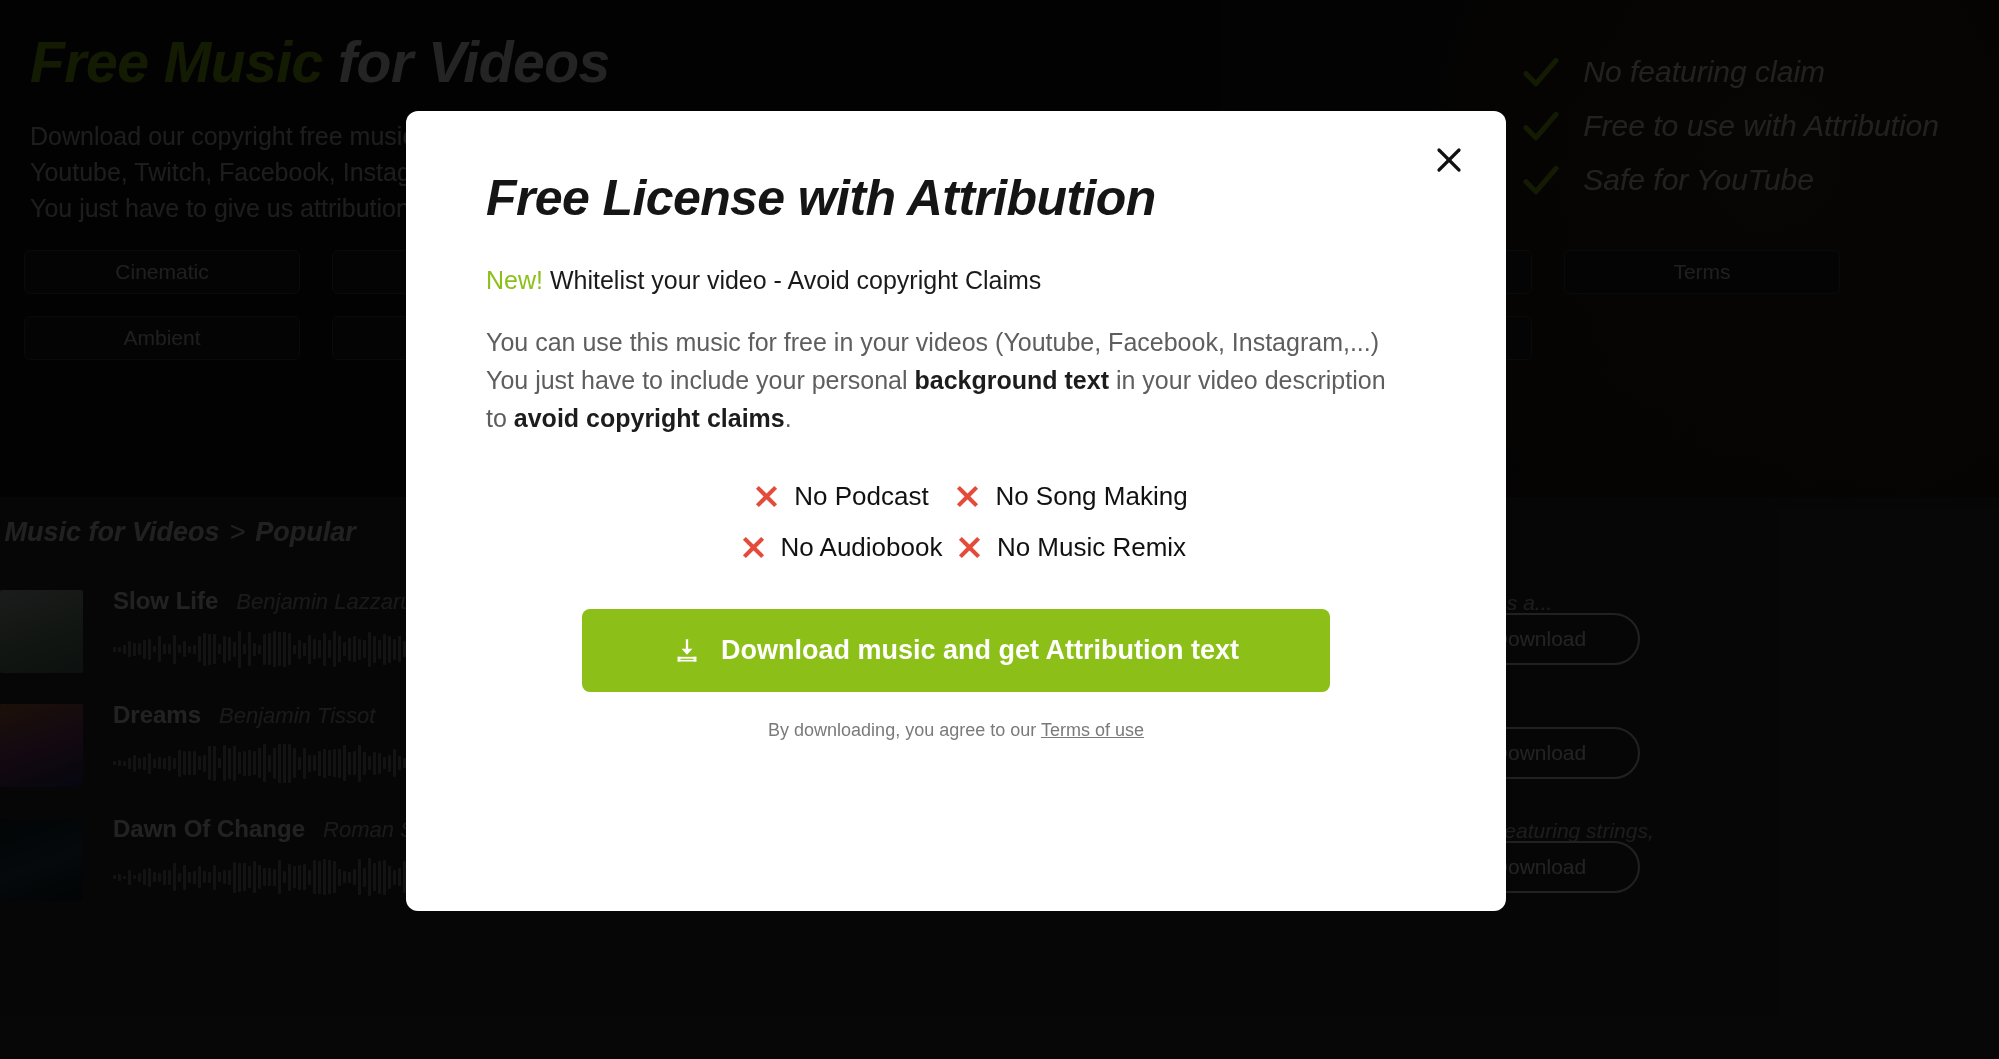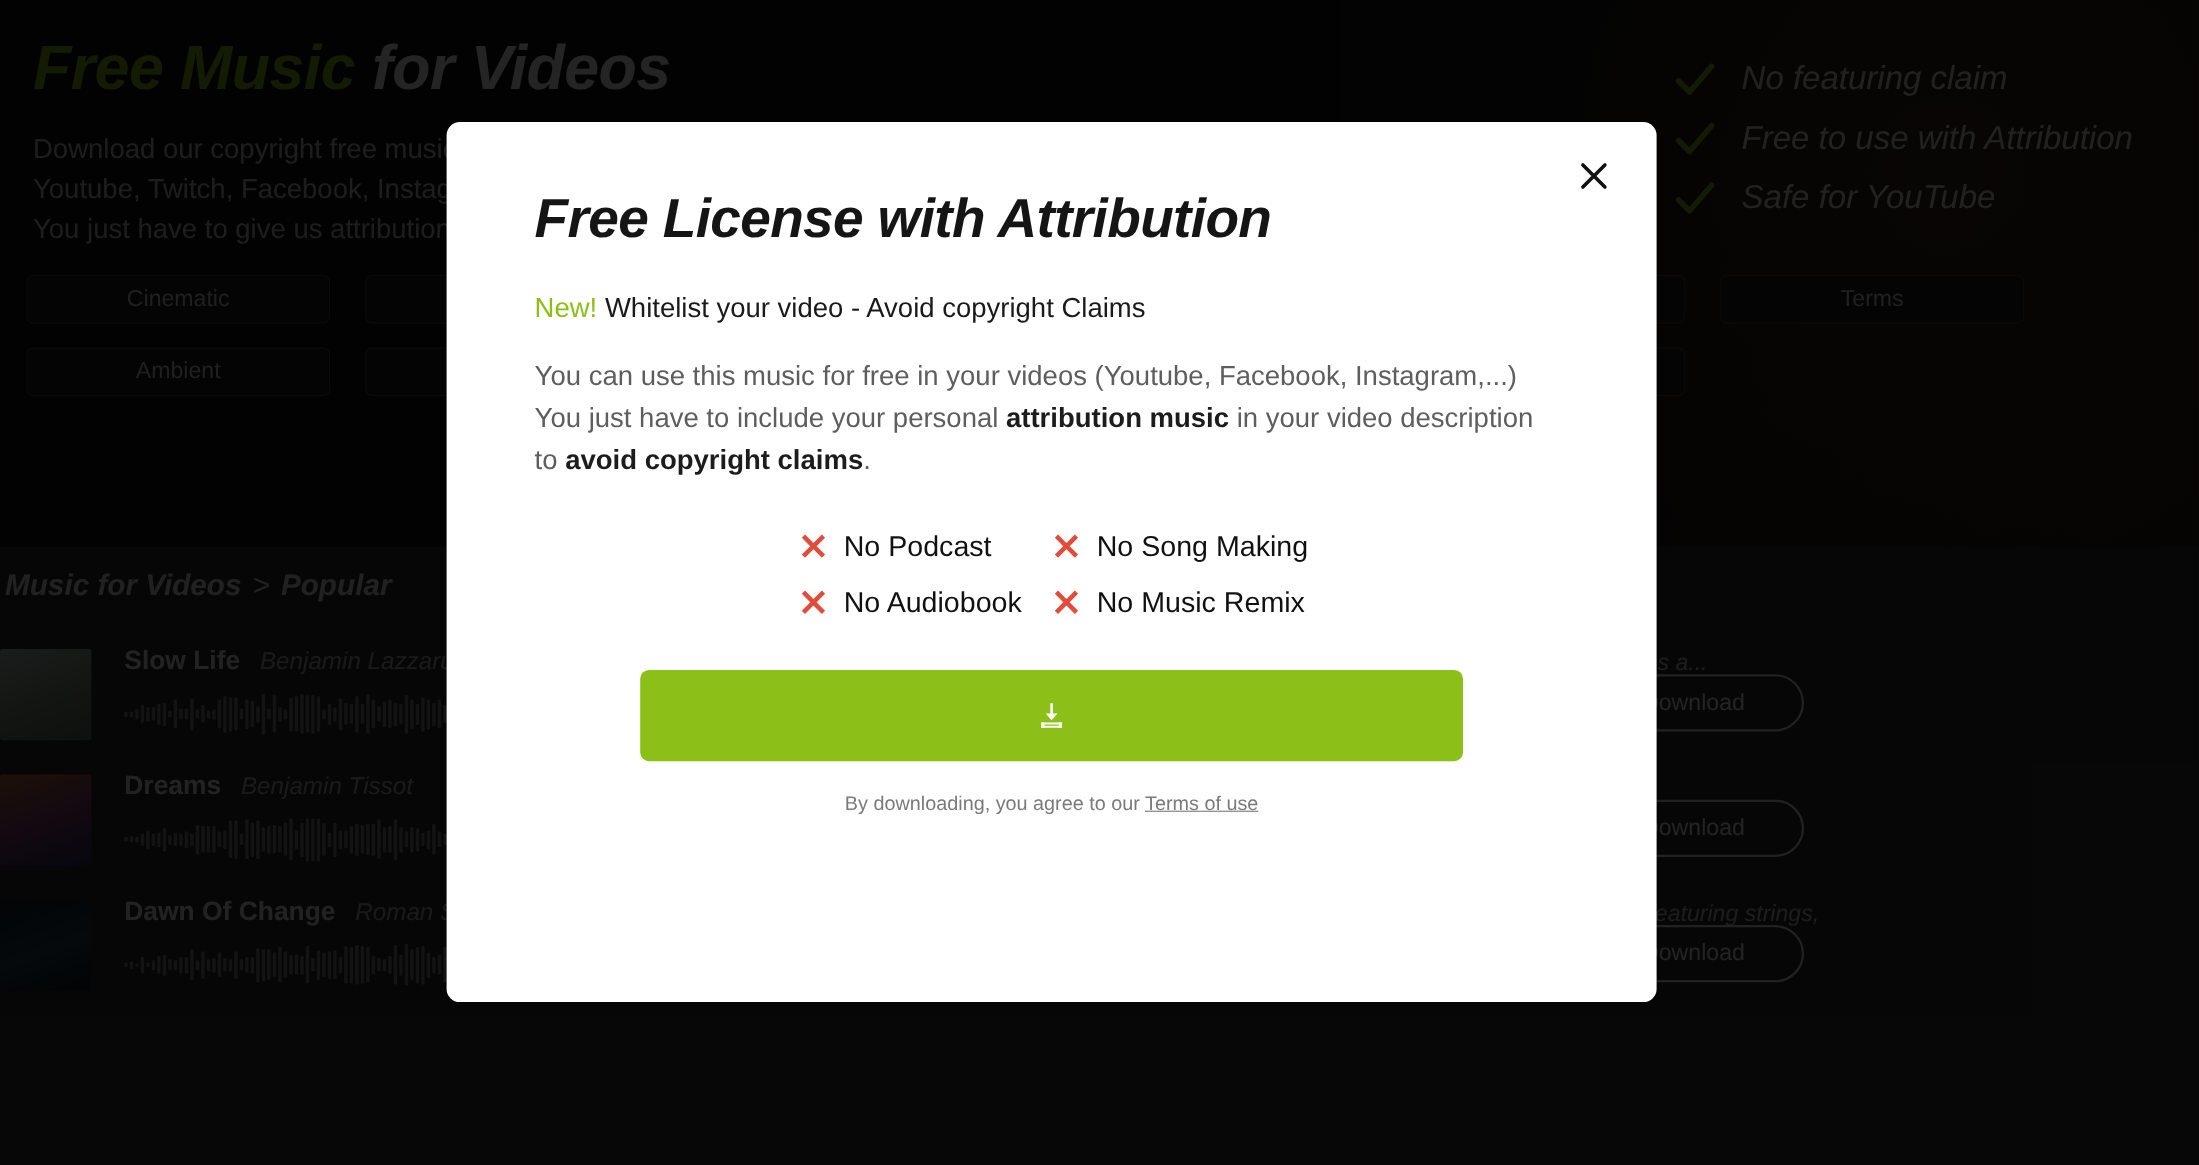--- a/index.html
+++ b/index.html
@@ -726,7 +726,7 @@
 
       <p class="modal-para">
         <span>You can use this music for free in your videos (Youtube, Facebook, Instagram,...)</span><br>
-        <span>You just have to include your personal </span><b>attribution music</b><span> in your video description</span><br>
+        <span>You just have to include your personal </span><b>background text</b><span> in your video description</span><br>
         <span>to </span><b>avoid copyright claims</b><span>.</span>
       </p>
 

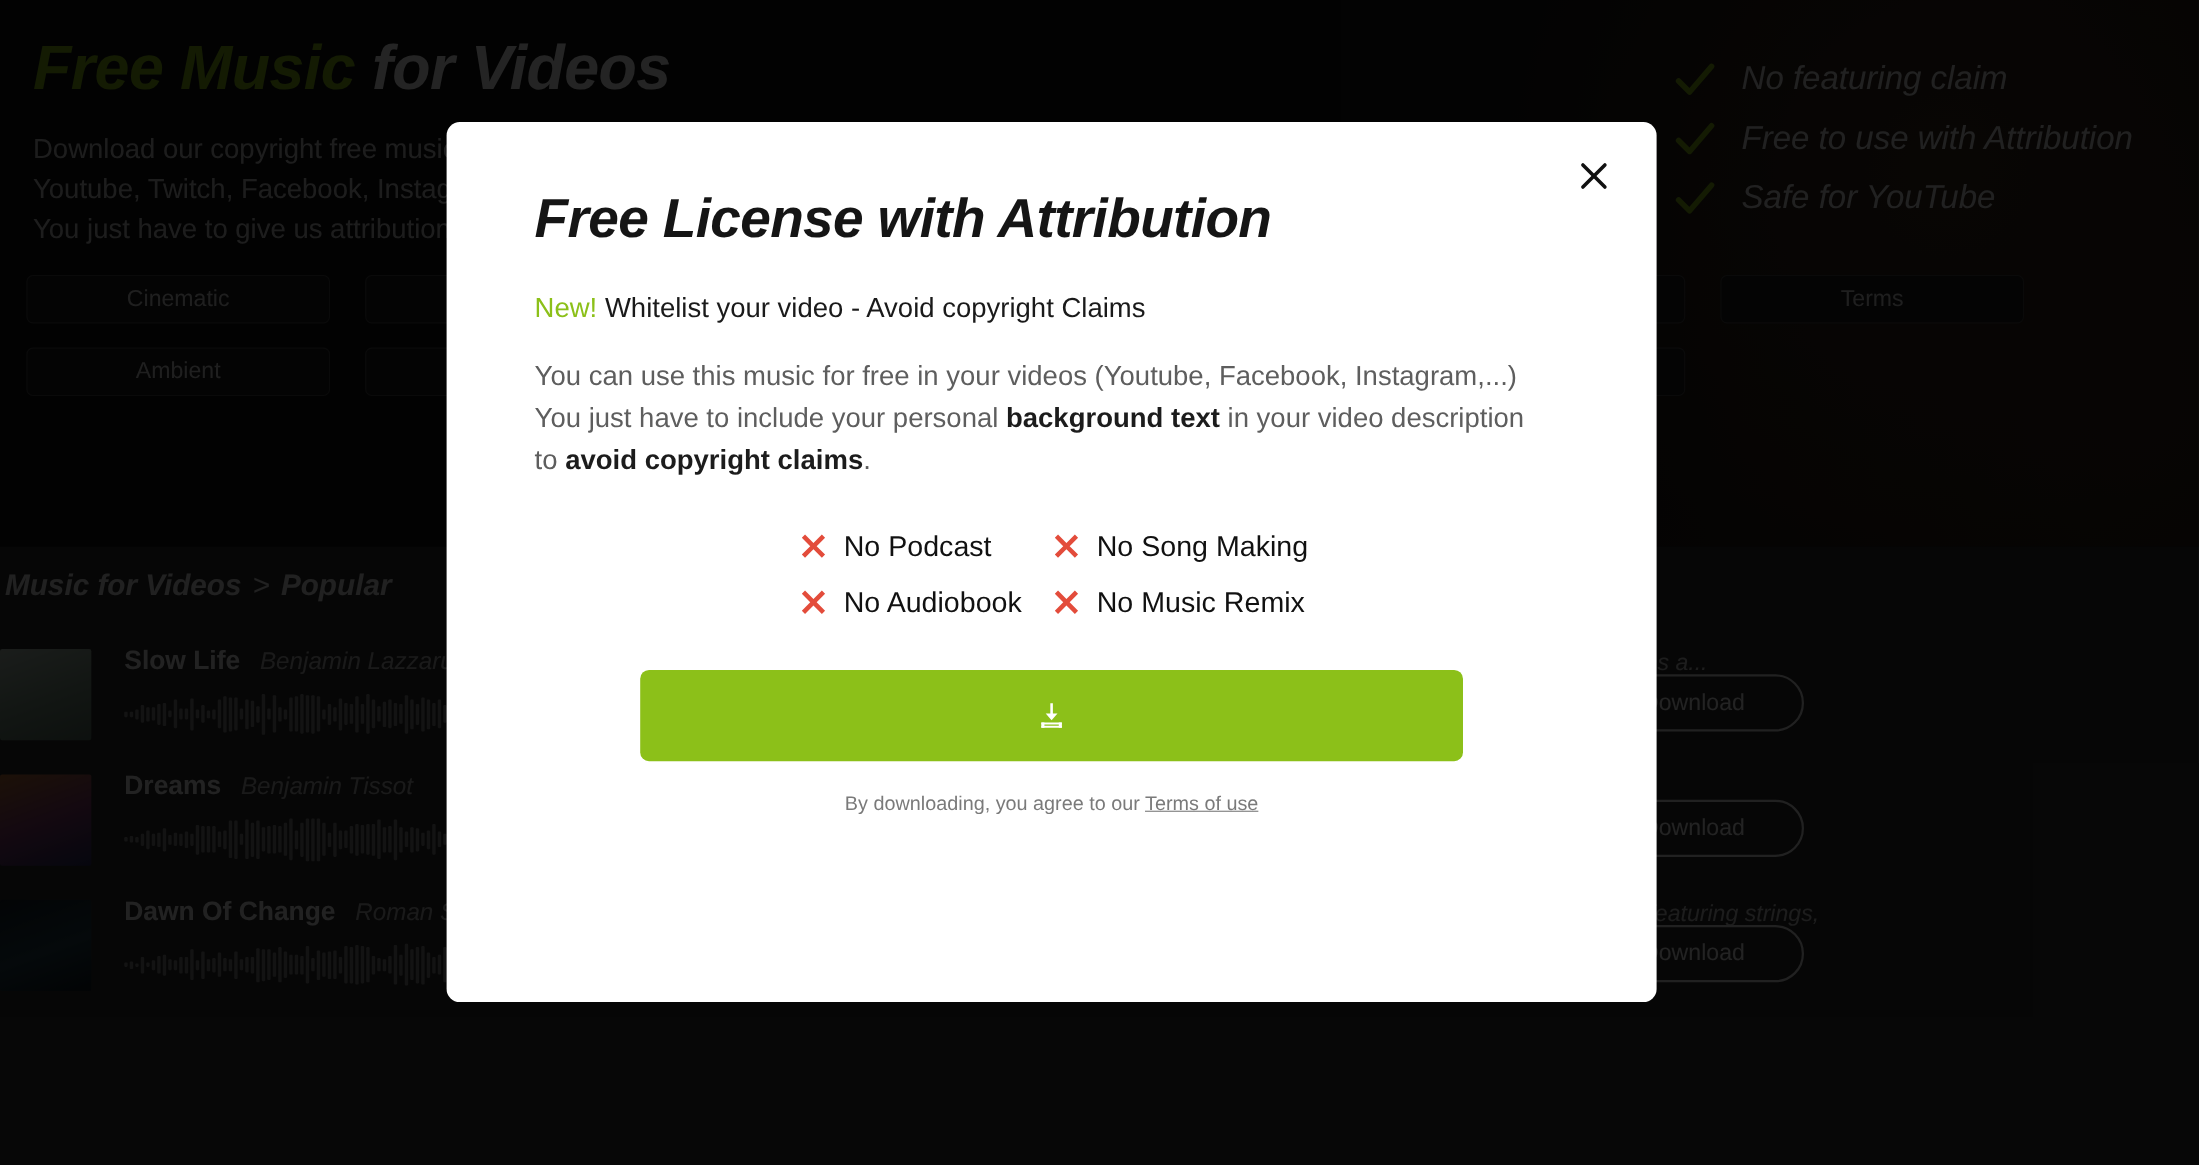--- a/index.html
+++ b/index.html
@@ -164,7 +164,7 @@
     display: grid; grid-template-columns: 230px 230px;
     justify-content: center; column-gap: 0; row-gap: 20px;
   }
-  .restr { display: flex; align-items: center; gap: 14px; }
+  .restr { display: flex; align-items: center; gap: 14px; justify-content: center; }
   .restr .xicon { width: 27px; height: 27px; flex: none; }
   .restr .xicon svg { display: block; width: 100%; height: 100%; }
   .restr .rtxt { font-size: 26px; color: #111; font-weight: 400; white-space: nowrap; }

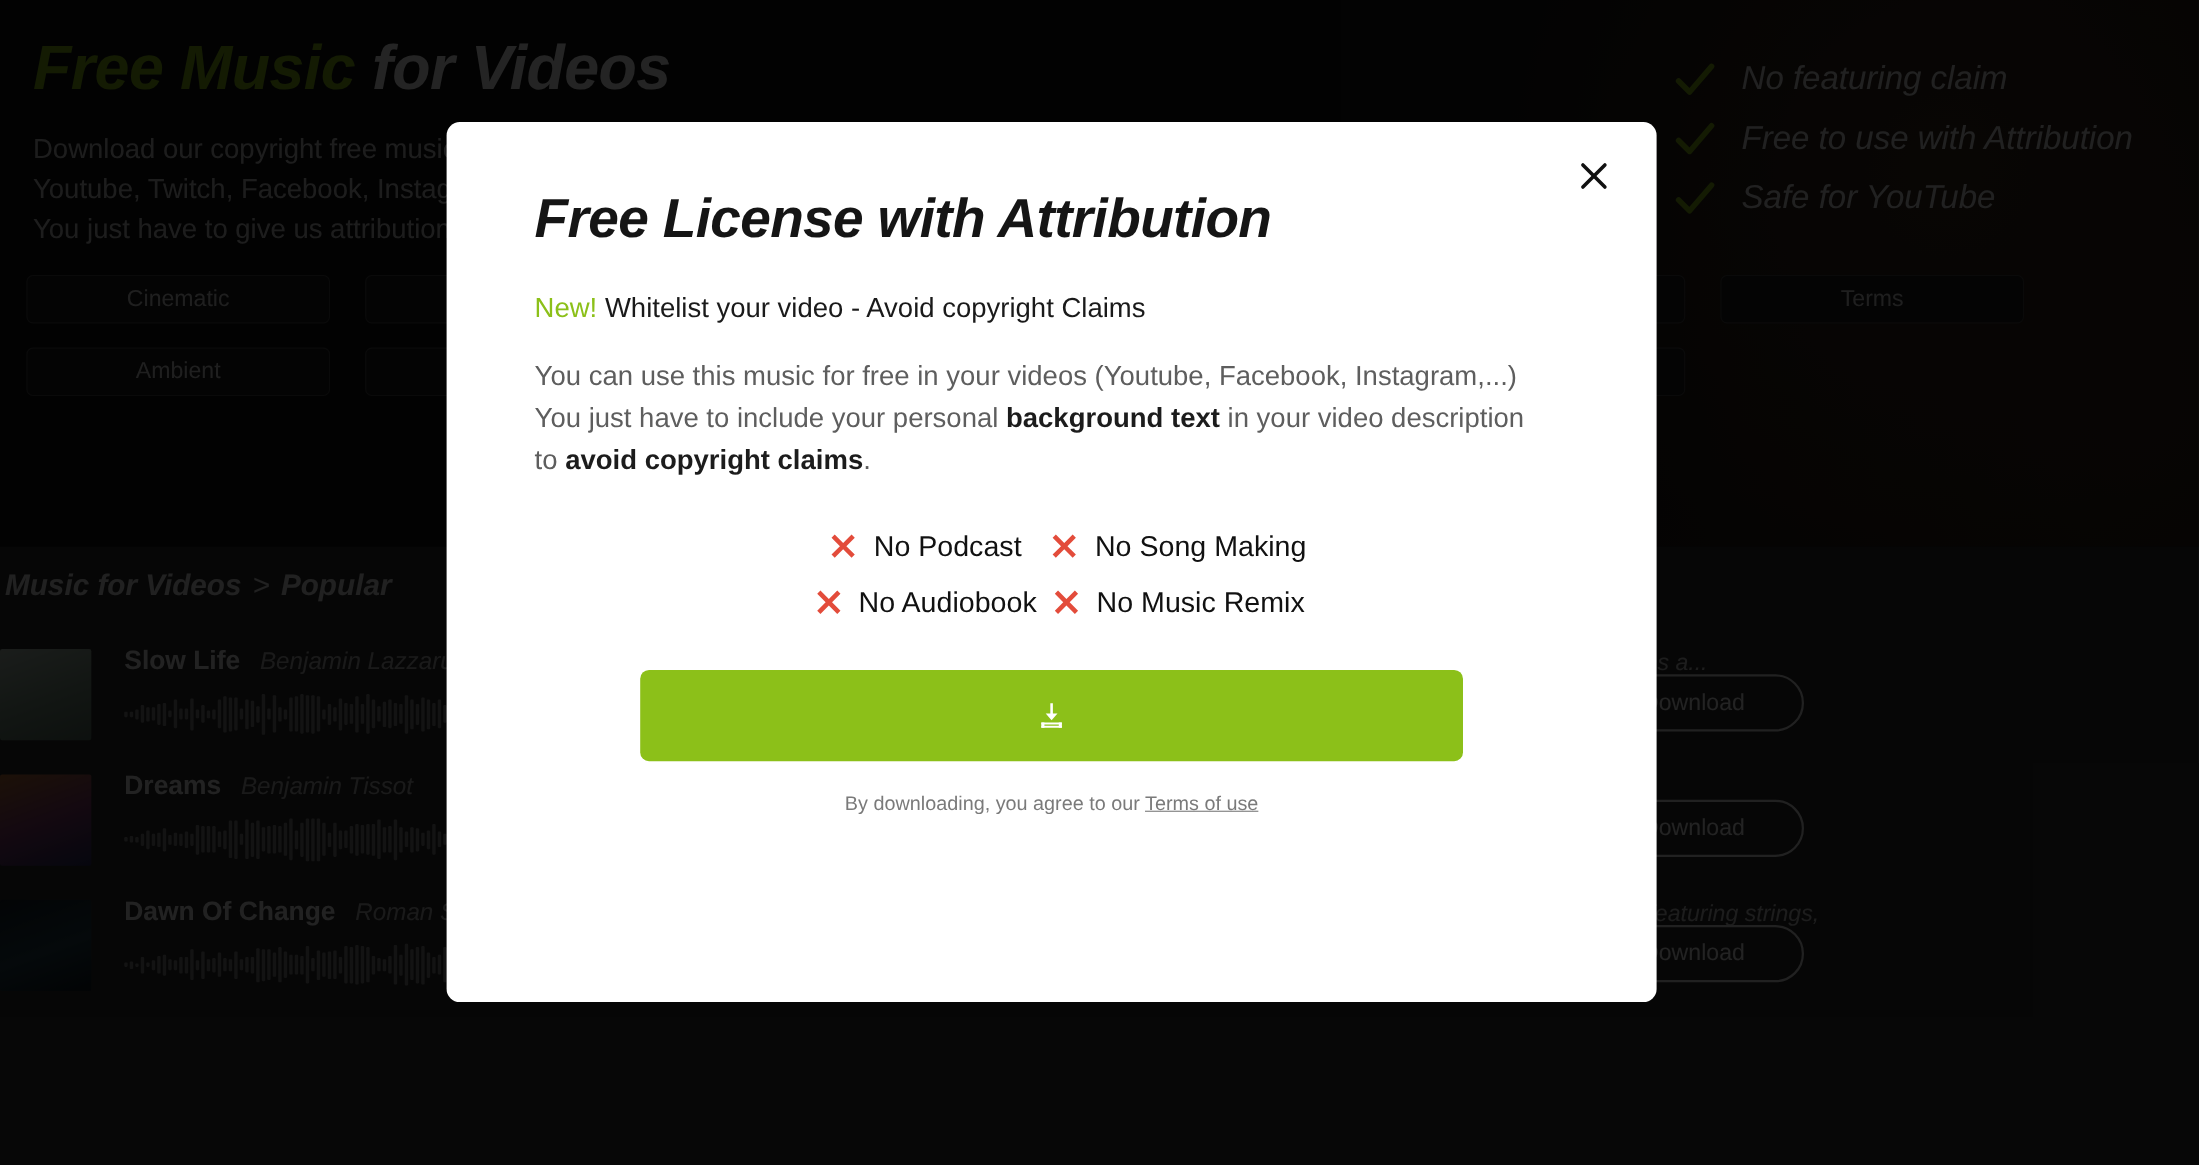--- a/index.html
+++ b/index.html
@@ -775,6 +775,7 @@
               <path d="M4 19.6h16V21H4z"></path>
             </svg>
           </span>
+          <span>Download music and get Attribution text</span>
         </span>
       </button>
 

